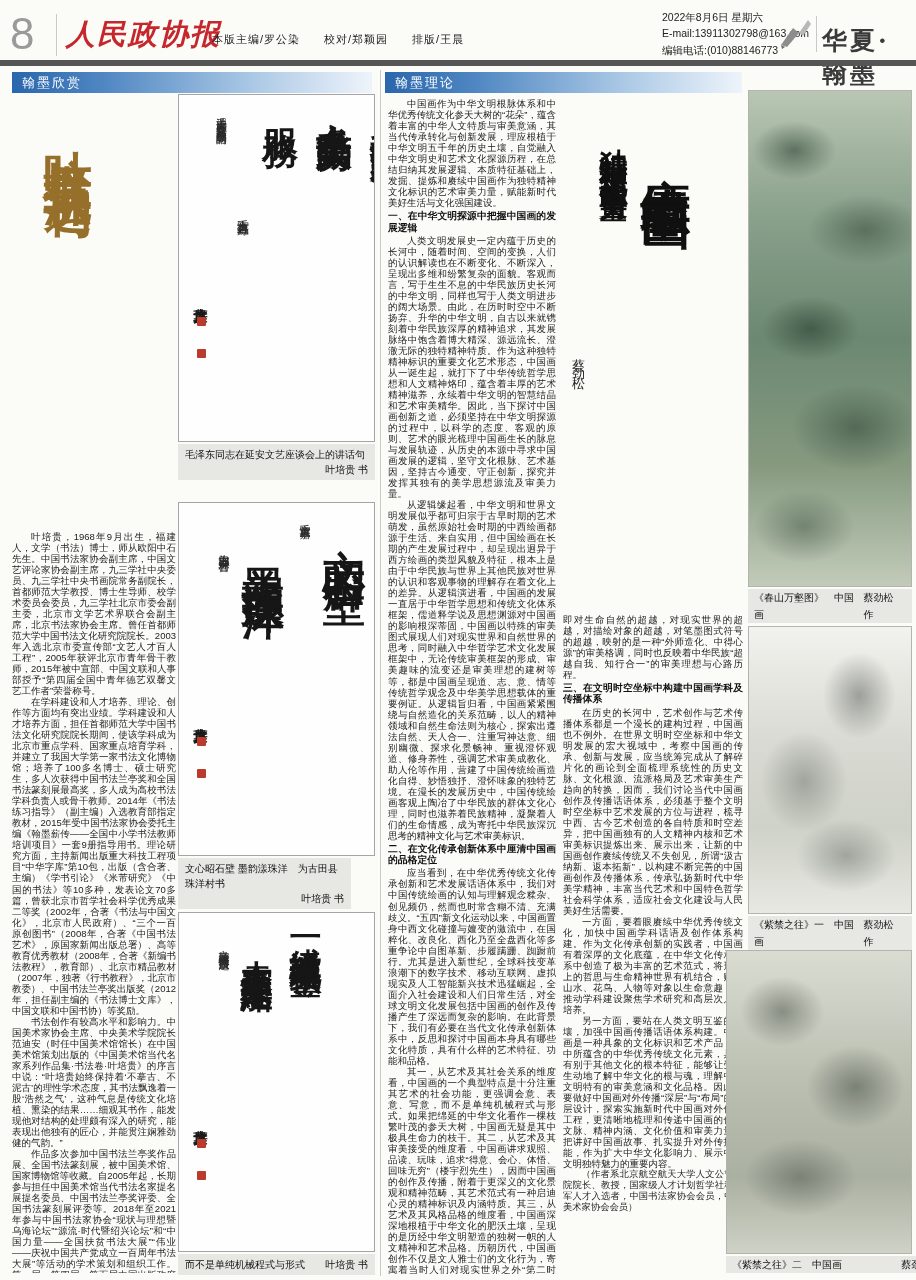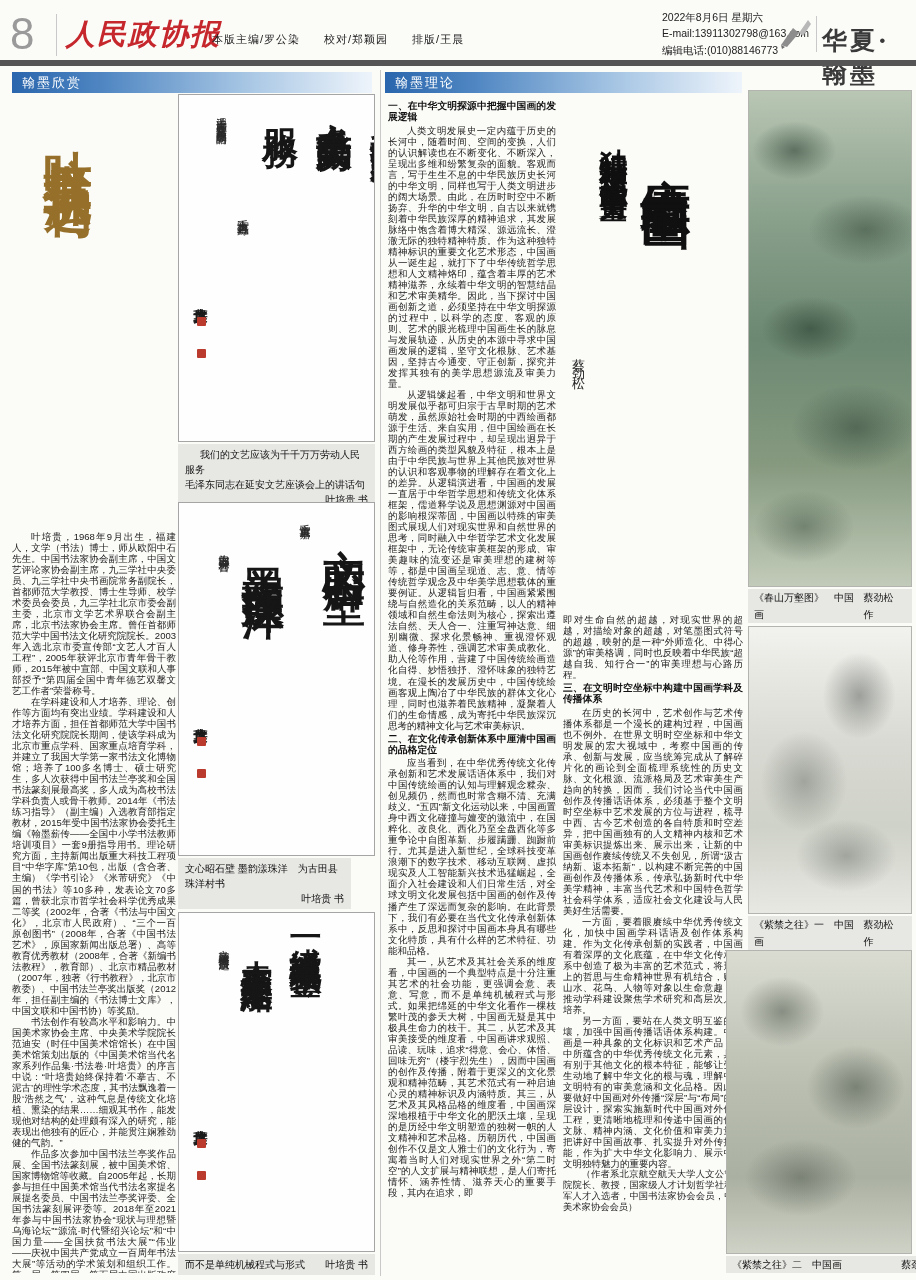--- a/index.html
+++ b/index.html
@@ -161,6 +161,7 @@
 <div class="abs" style="left:385px;top:96px;width:358px;height:1180px;">
 
   <div class="abs bodycol" style="left:3px;top:2px;width:168px;height:1176px;">
+    <p>中国画作为中华文明根脉体系和中华优秀传统文化参天大树的“花朵”，蕴含着丰富的中华人文特质与审美意涵，其当代传承转化与创新发展，理应根植于中华文明五千年的历史土壤，自觉融入中华文明史和艺术文化探源历程，在总结归纳其发展逻辑、本质特征基础上，发掘、提炼和赓续中国画作为独特精神文化标识的艺术审美力量，赋能新时代美好生活与文化强国建设。</p>
     <h4>一、在中华文明探源中把握中国画的发展逻辑</h4>
     <p>人类文明发展史一定内蕴于历史的长河中，随着时间、空间的变换，人们的认识解读也在不断变化、不断深入，呈现出多维和纷繁复杂的面貌。客观而言，写于生生不息的中华民族历史长河的中华文明，同样也写于人类文明进步的阔大场景。由此，在历时时空中不断扬弃、升华的中华文明，自古以来就镌刻着中华民族深厚的精神追求，其发展脉络中饱含着博大精深、源远流长、澄澈无际的独特精神特质。作为这种独特精神标识的重要文化艺术形态，中国画从一诞生起，就打下了中华传统哲学思想和人文精神烙印，蕴含着丰厚的艺术精神滋养，永续着中华文明的智慧结晶和艺术审美精华。因此，当下探讨中国画创新之道，必须坚持在中华文明探源的过程中，以科学的态度、客观的原则、艺术的眼光梳理中国画生长的脉息与发展轨迹，从历史的本源中寻求中国画发展的逻辑，坚守文化根脉、艺术基因，坚持古今通变、守正创新，探究并发挥其独有的美学思想源流及审美力量。</p>
     <p>从逻辑缘起看，中华文明和世界文明发展似乎都可归宗于古早时期的艺术萌发，虽然原始社会时期的中西绘画都源于生活、来自实用，但中国绘画在长期的产生发展过程中，却呈现出迥异于西方绘画的类型风貌及特征，根本上是由于中华民族与世界上其他民族对世界的认识和客观事物的理解存在着文化上的差异。从逻辑演进看，中国画的发展一直居于中华哲学思想和传统文化体系框架，儒道释学说及思想渊源对中国画的影响根深蒂固，中国画以特殊的审美图式展现人们对现实世界和自然世界的思考，同时融入中华哲学艺术文化发展框架中，无论传统审美框架的形成、审美趣味的流变还是审美理想的建树等等，都是中国画呈现道、志、意、情等传统哲学观念及中华美学思想载体的重要例证。从逻辑旨归看，中国画紧紧围绕与自然造化的关系范畴，以人的精神领域和自然生命法则为核心，探索出遵法自然、天人合一、注重写神达意、细别幽微、探求化景畅神、重视澄怀观道、修身养性，强调艺术审美成教化、助人伦等作用，营建了中国传统绘画造化自得、妙悟独抒、澄怀味象的独特艺境。在漫长的发展历史中，中国传统绘画客观上陶冶了中华民族的群体文化心理，同时也滋养着民族精神，凝聚着人们的生命情感，成为寄托中华民族深沉思考的精神文化与艺术审美标识。</p>

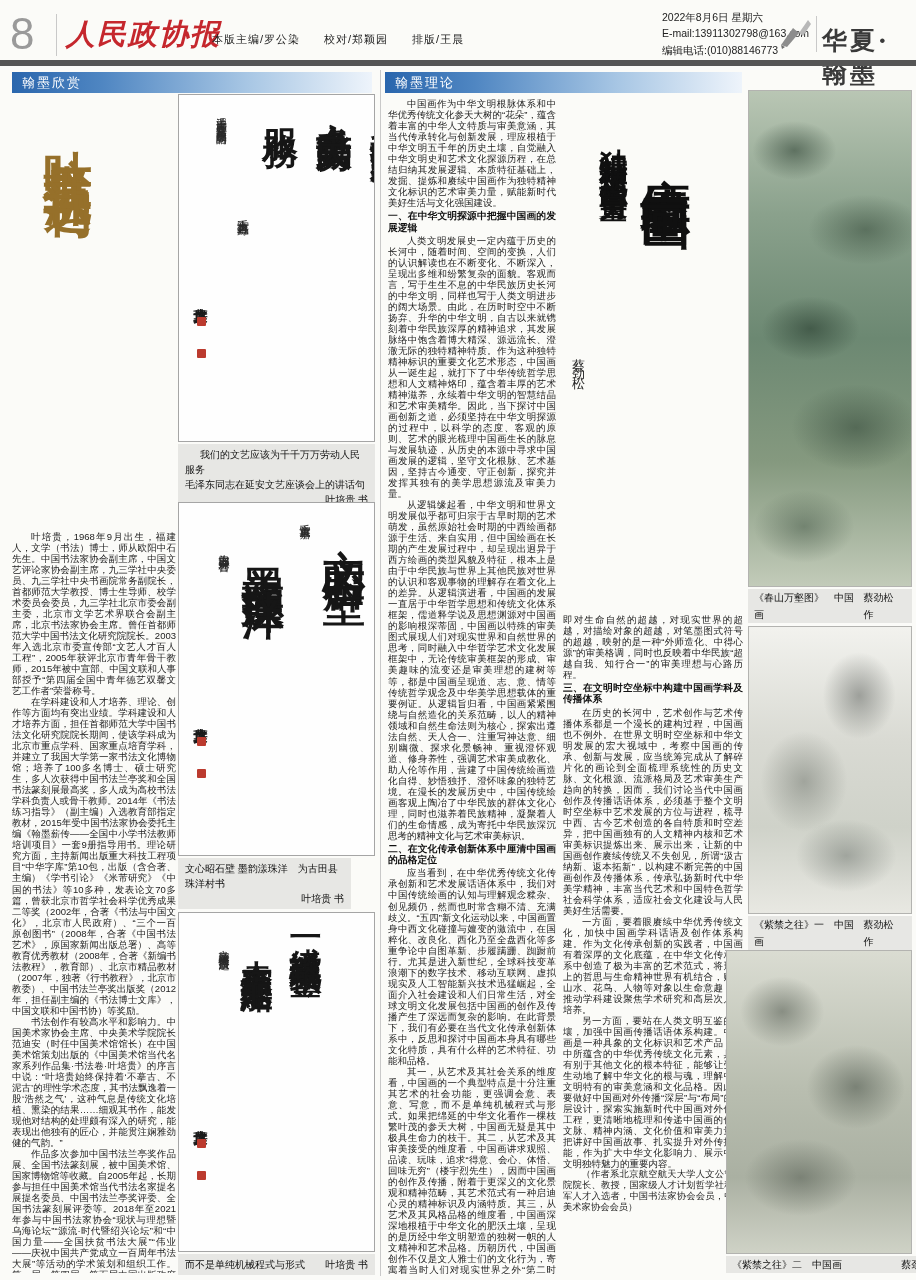--- a/index.html
+++ b/index.html
@@ -109,7 +109,6 @@
   </div>
 </div>
 <div class="abs capstrip" style="left:178px;top:444px;width:197px;">
-  <div style="text-indent:1.5em;">我们的文艺应该为千千万万劳动人民服务</div>
   <div>毛泽东同志在延安文艺座谈会上的讲话句</div>
   <div class="credit">叶培贵 书</div>
 </div>

